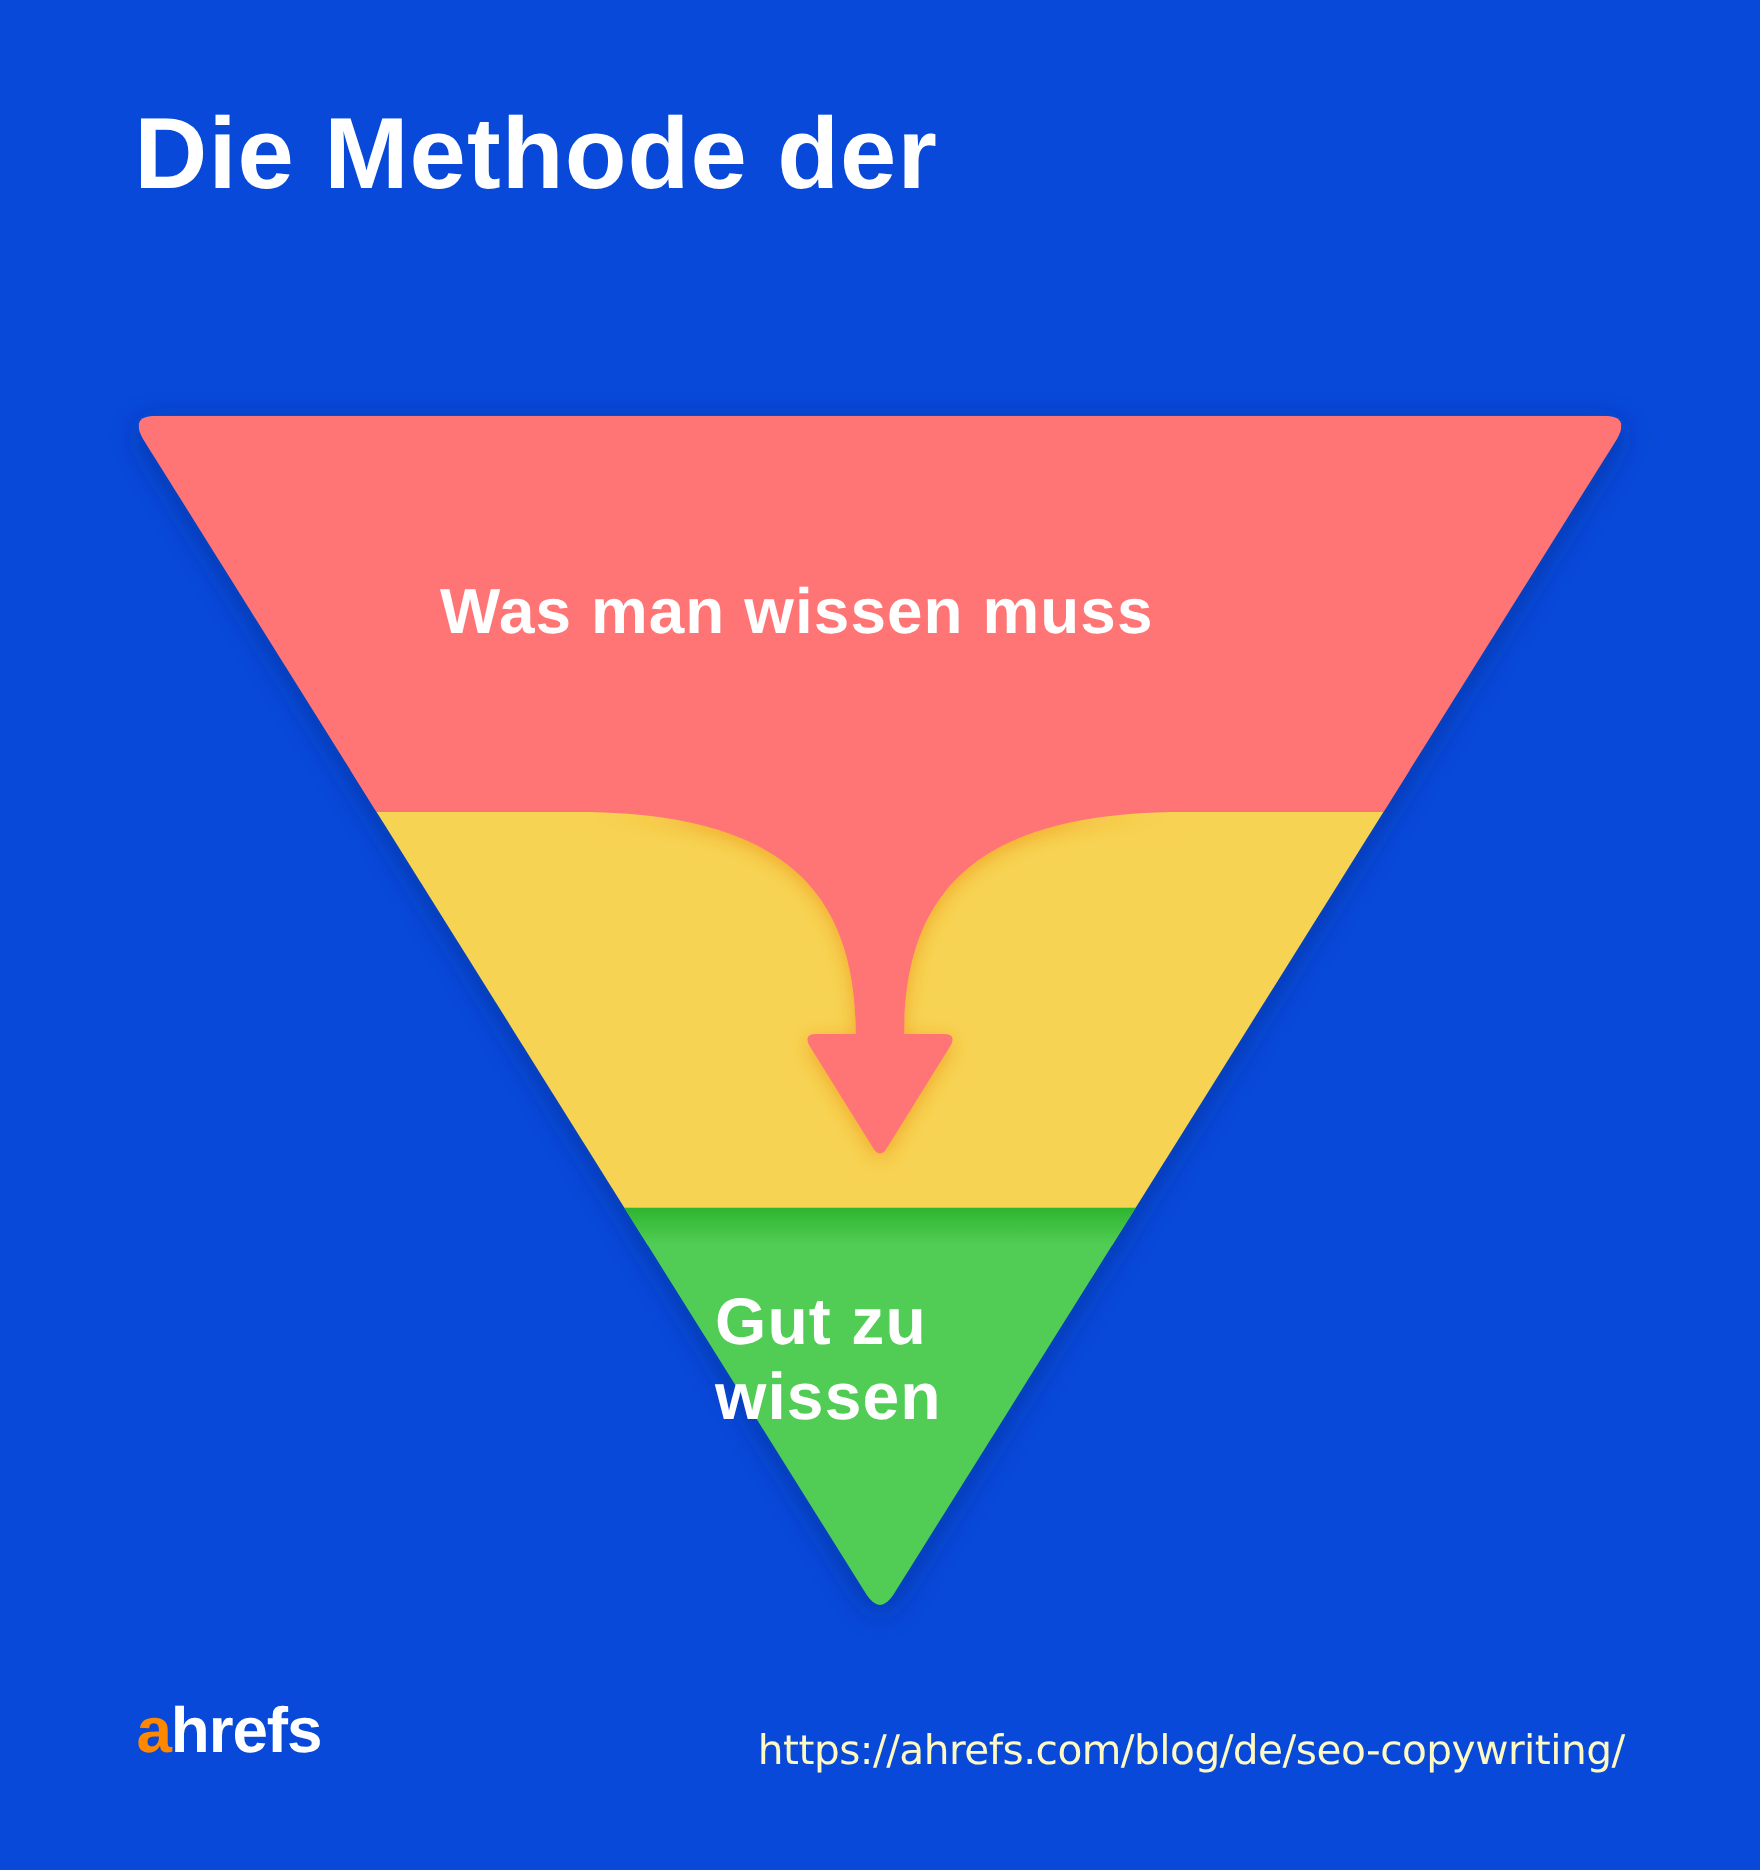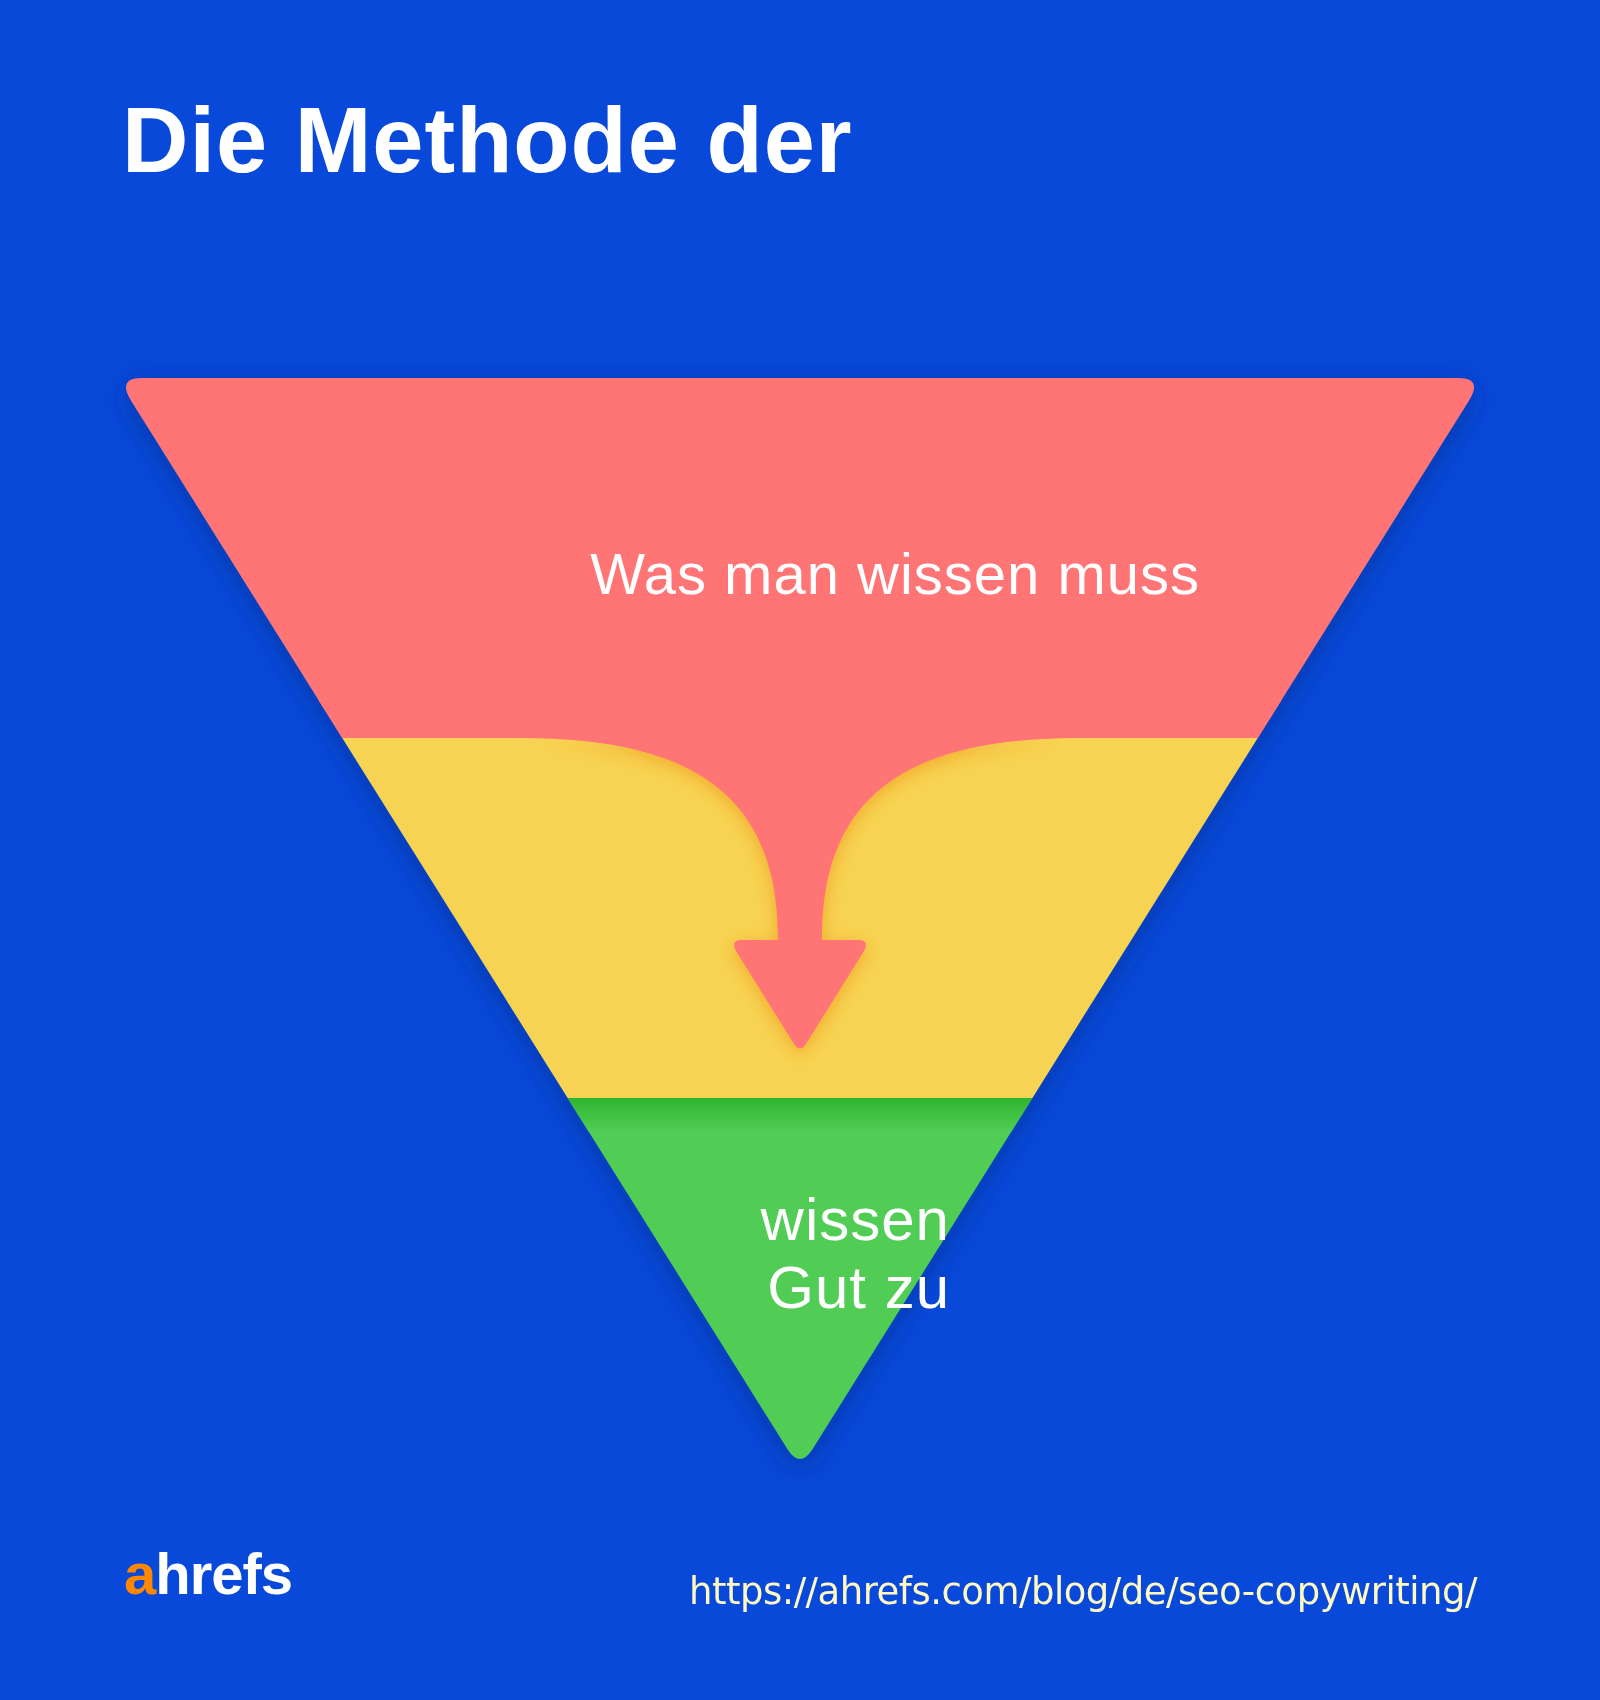--- a/index.html
+++ b/index.html
@@ -27,10 +27,9 @@
   .label {
     position: absolute;
     color: #ffffff;
-    font-weight: 400;
-    text-align: right;
+    font-weight: 700;
+    text-align: left;
     letter-spacing: 1px;
-    margin-top: 18px;
   }
   .label-top {
     left: 400px; width: 800px;

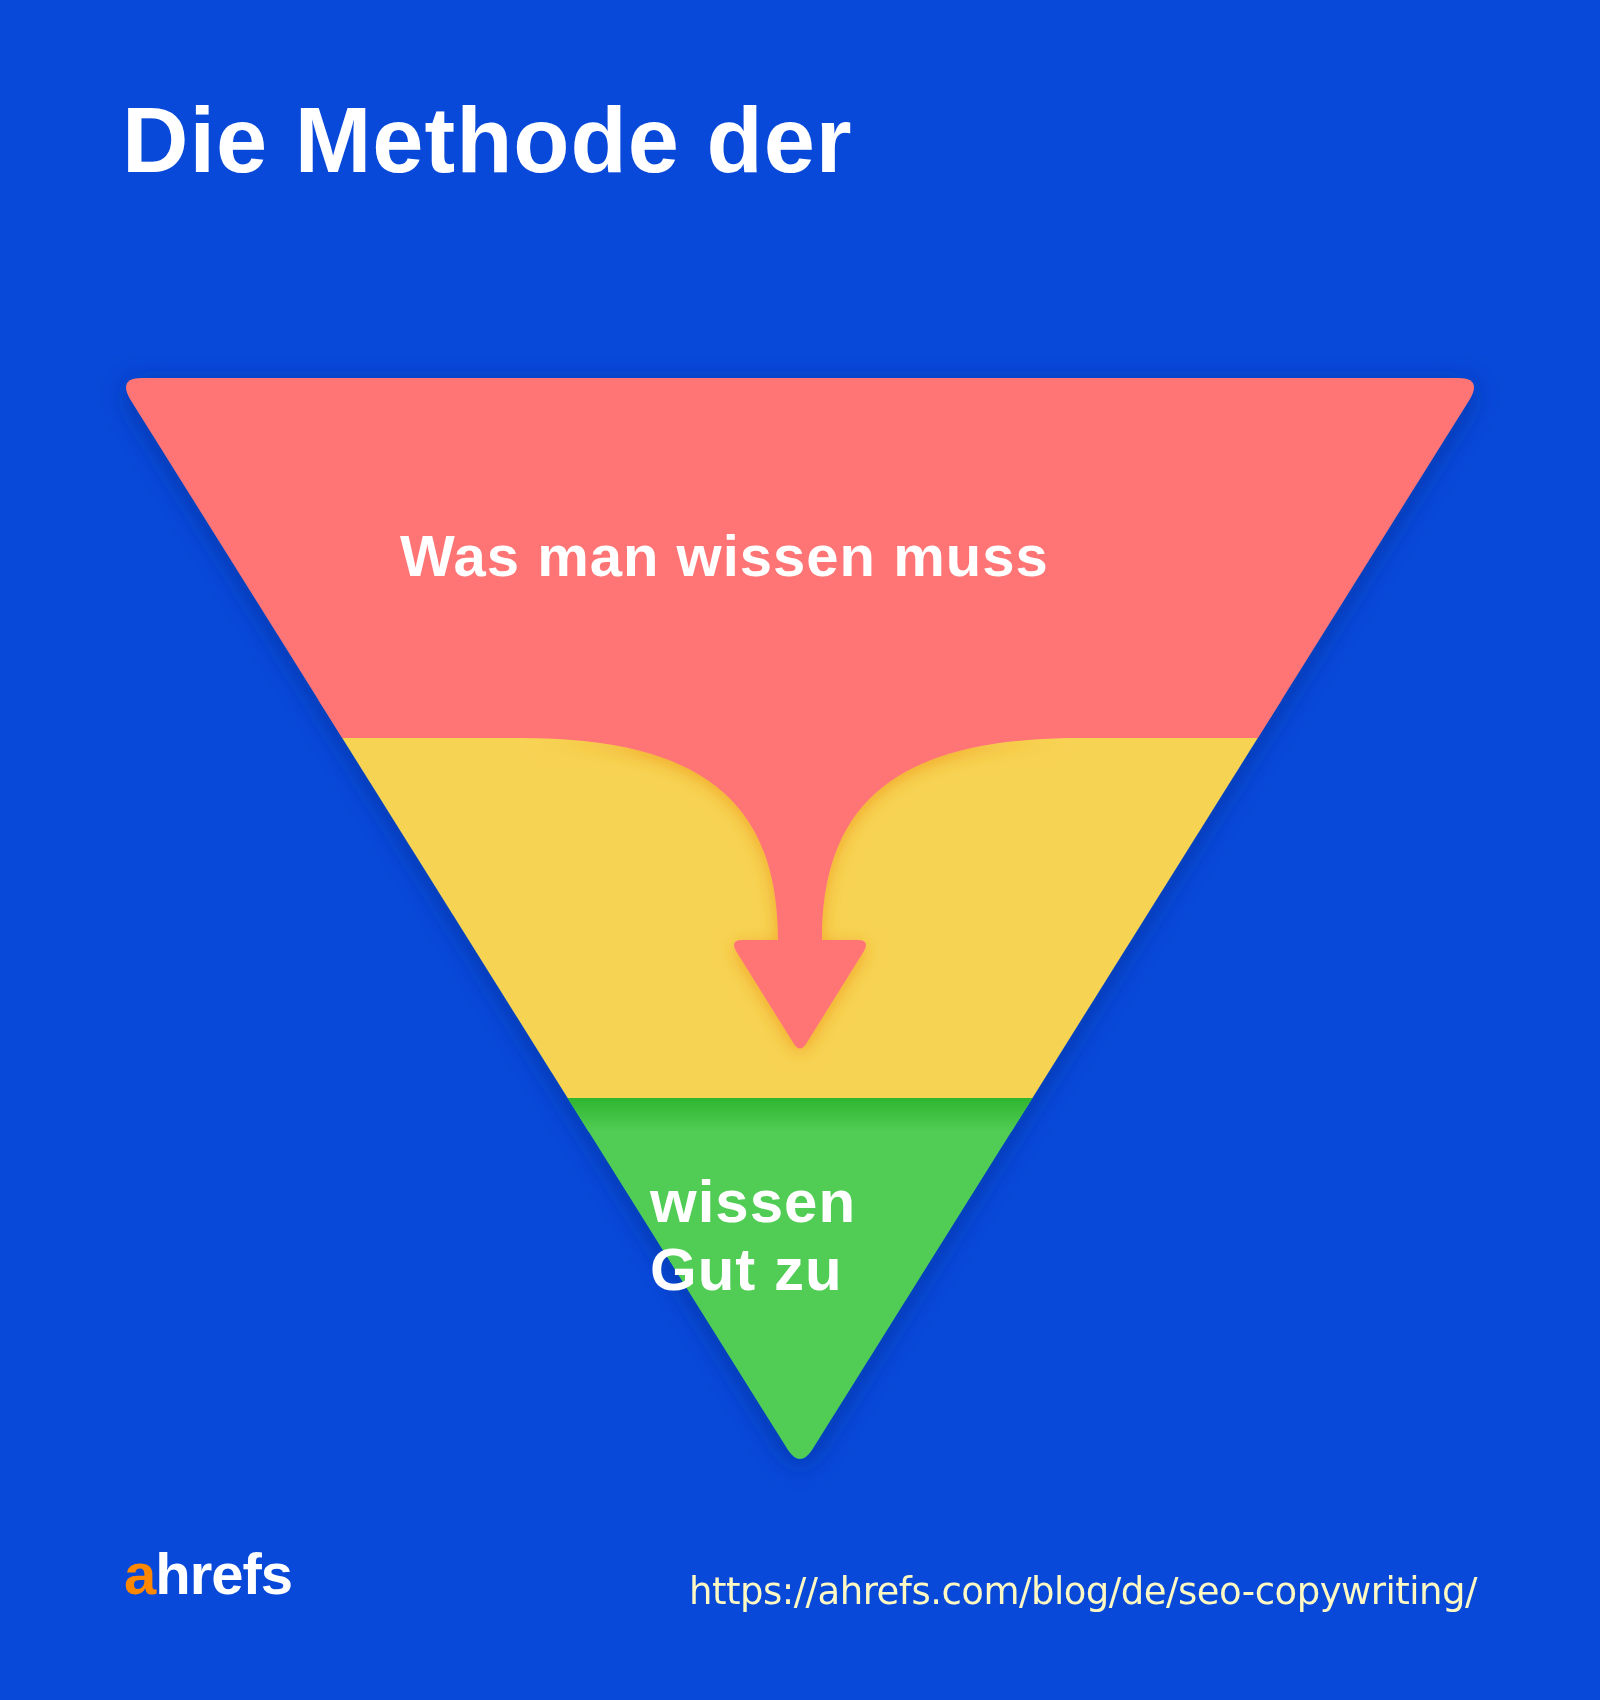--- a/index.html
+++ b/index.html
@@ -115,8 +115,8 @@
 <div class="label label-top">Was man wissen muss</div>
 
 <div class="label label-bottom">
+  <span>Gut zu</span>
   <span>wissen</span>
-  <span>Gut zu</span>
 </div>
 
 <div class="logo">

